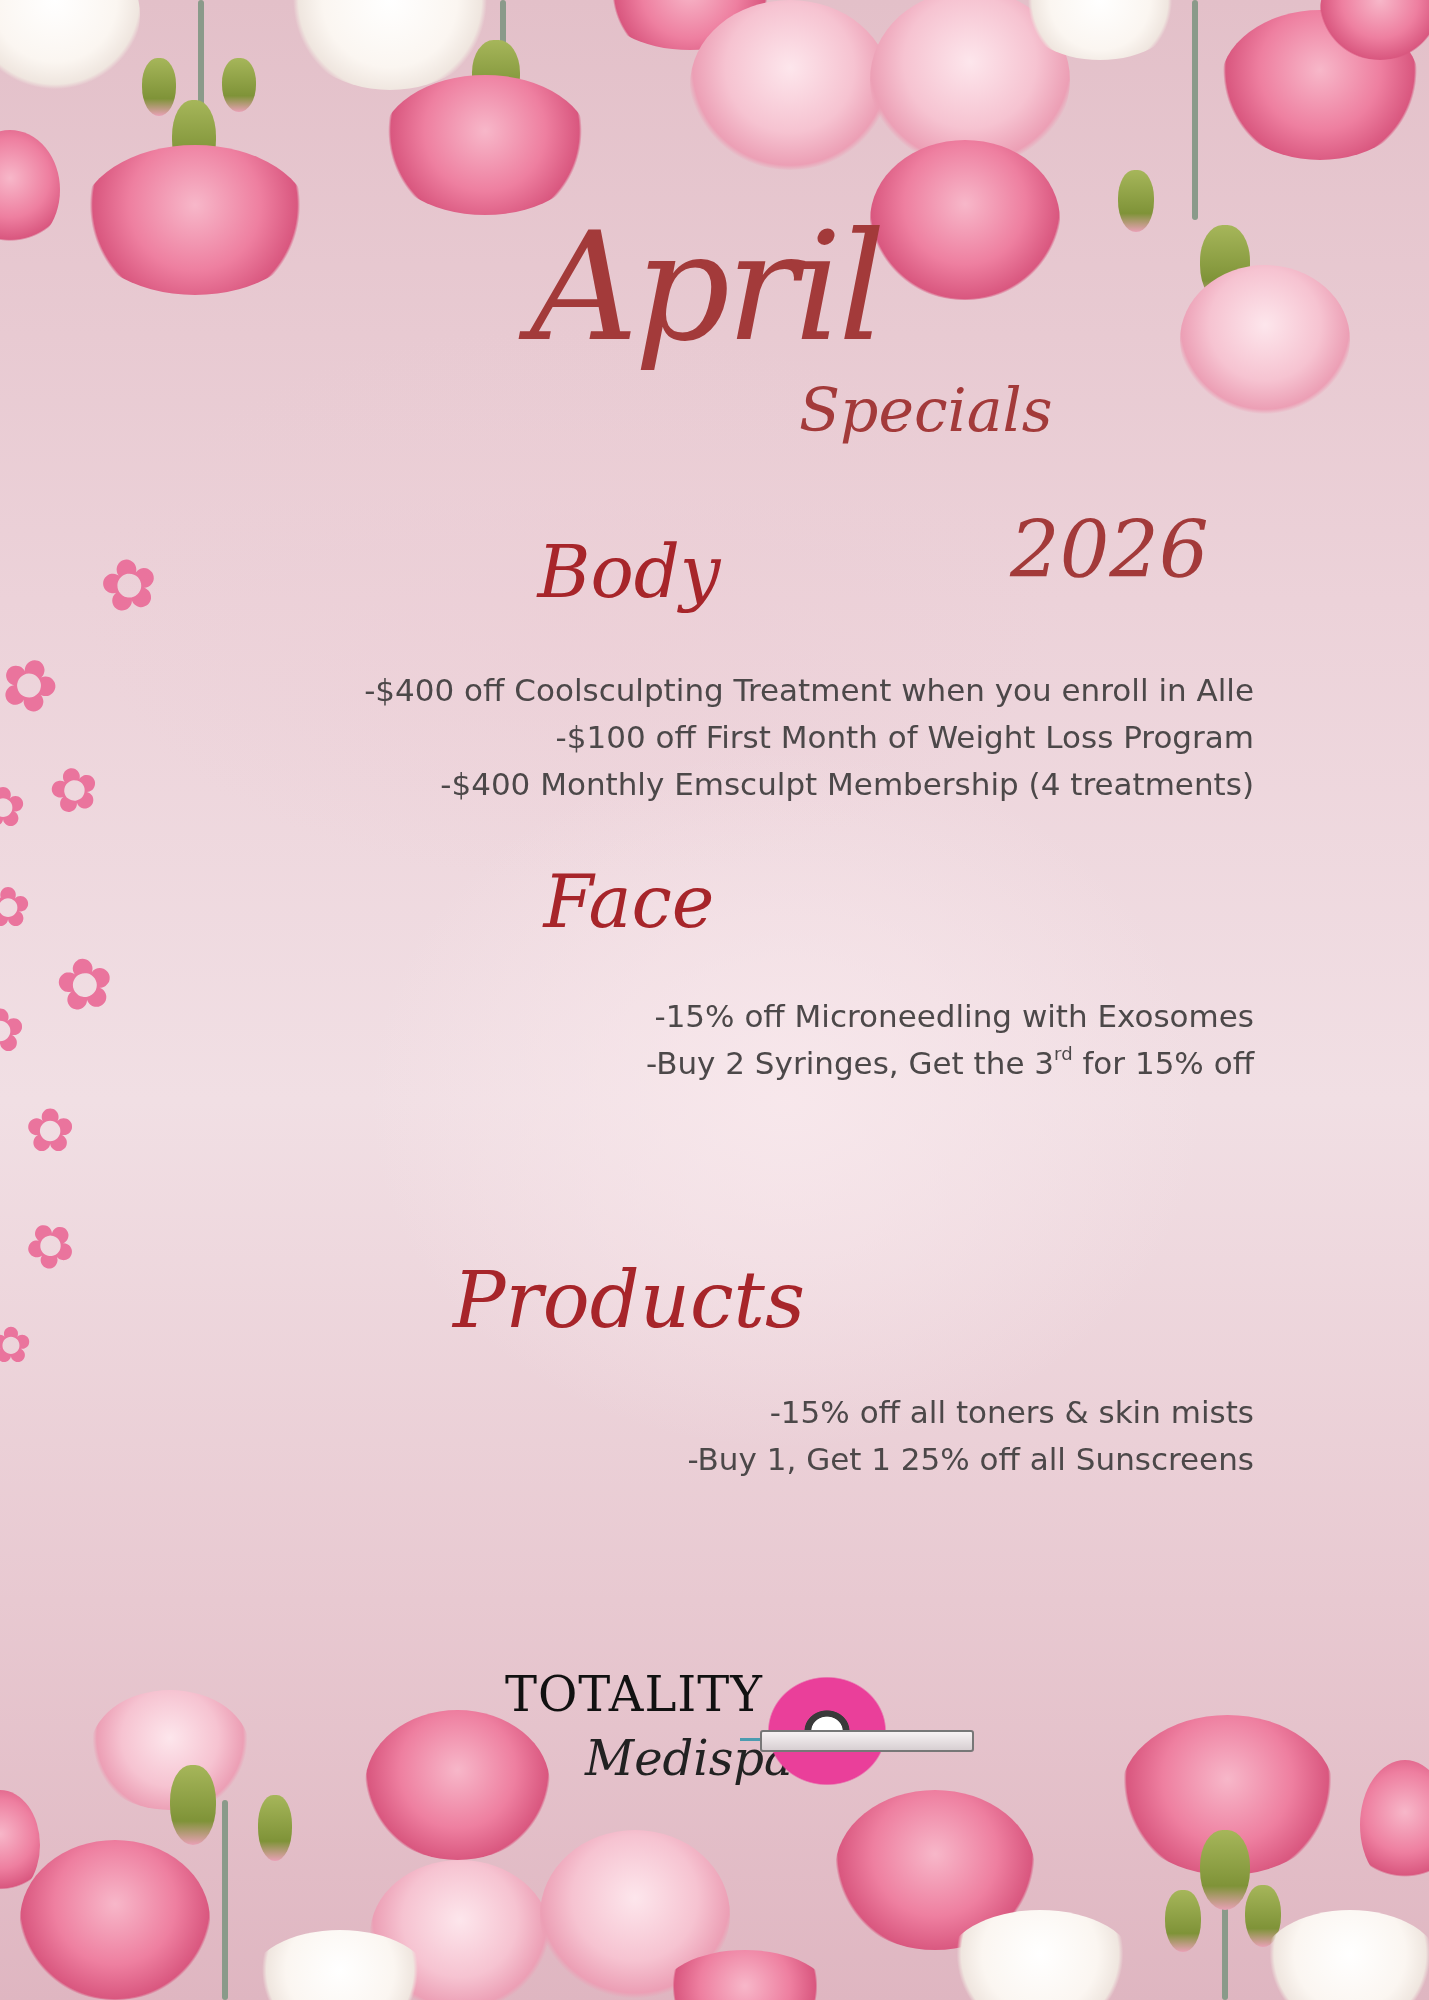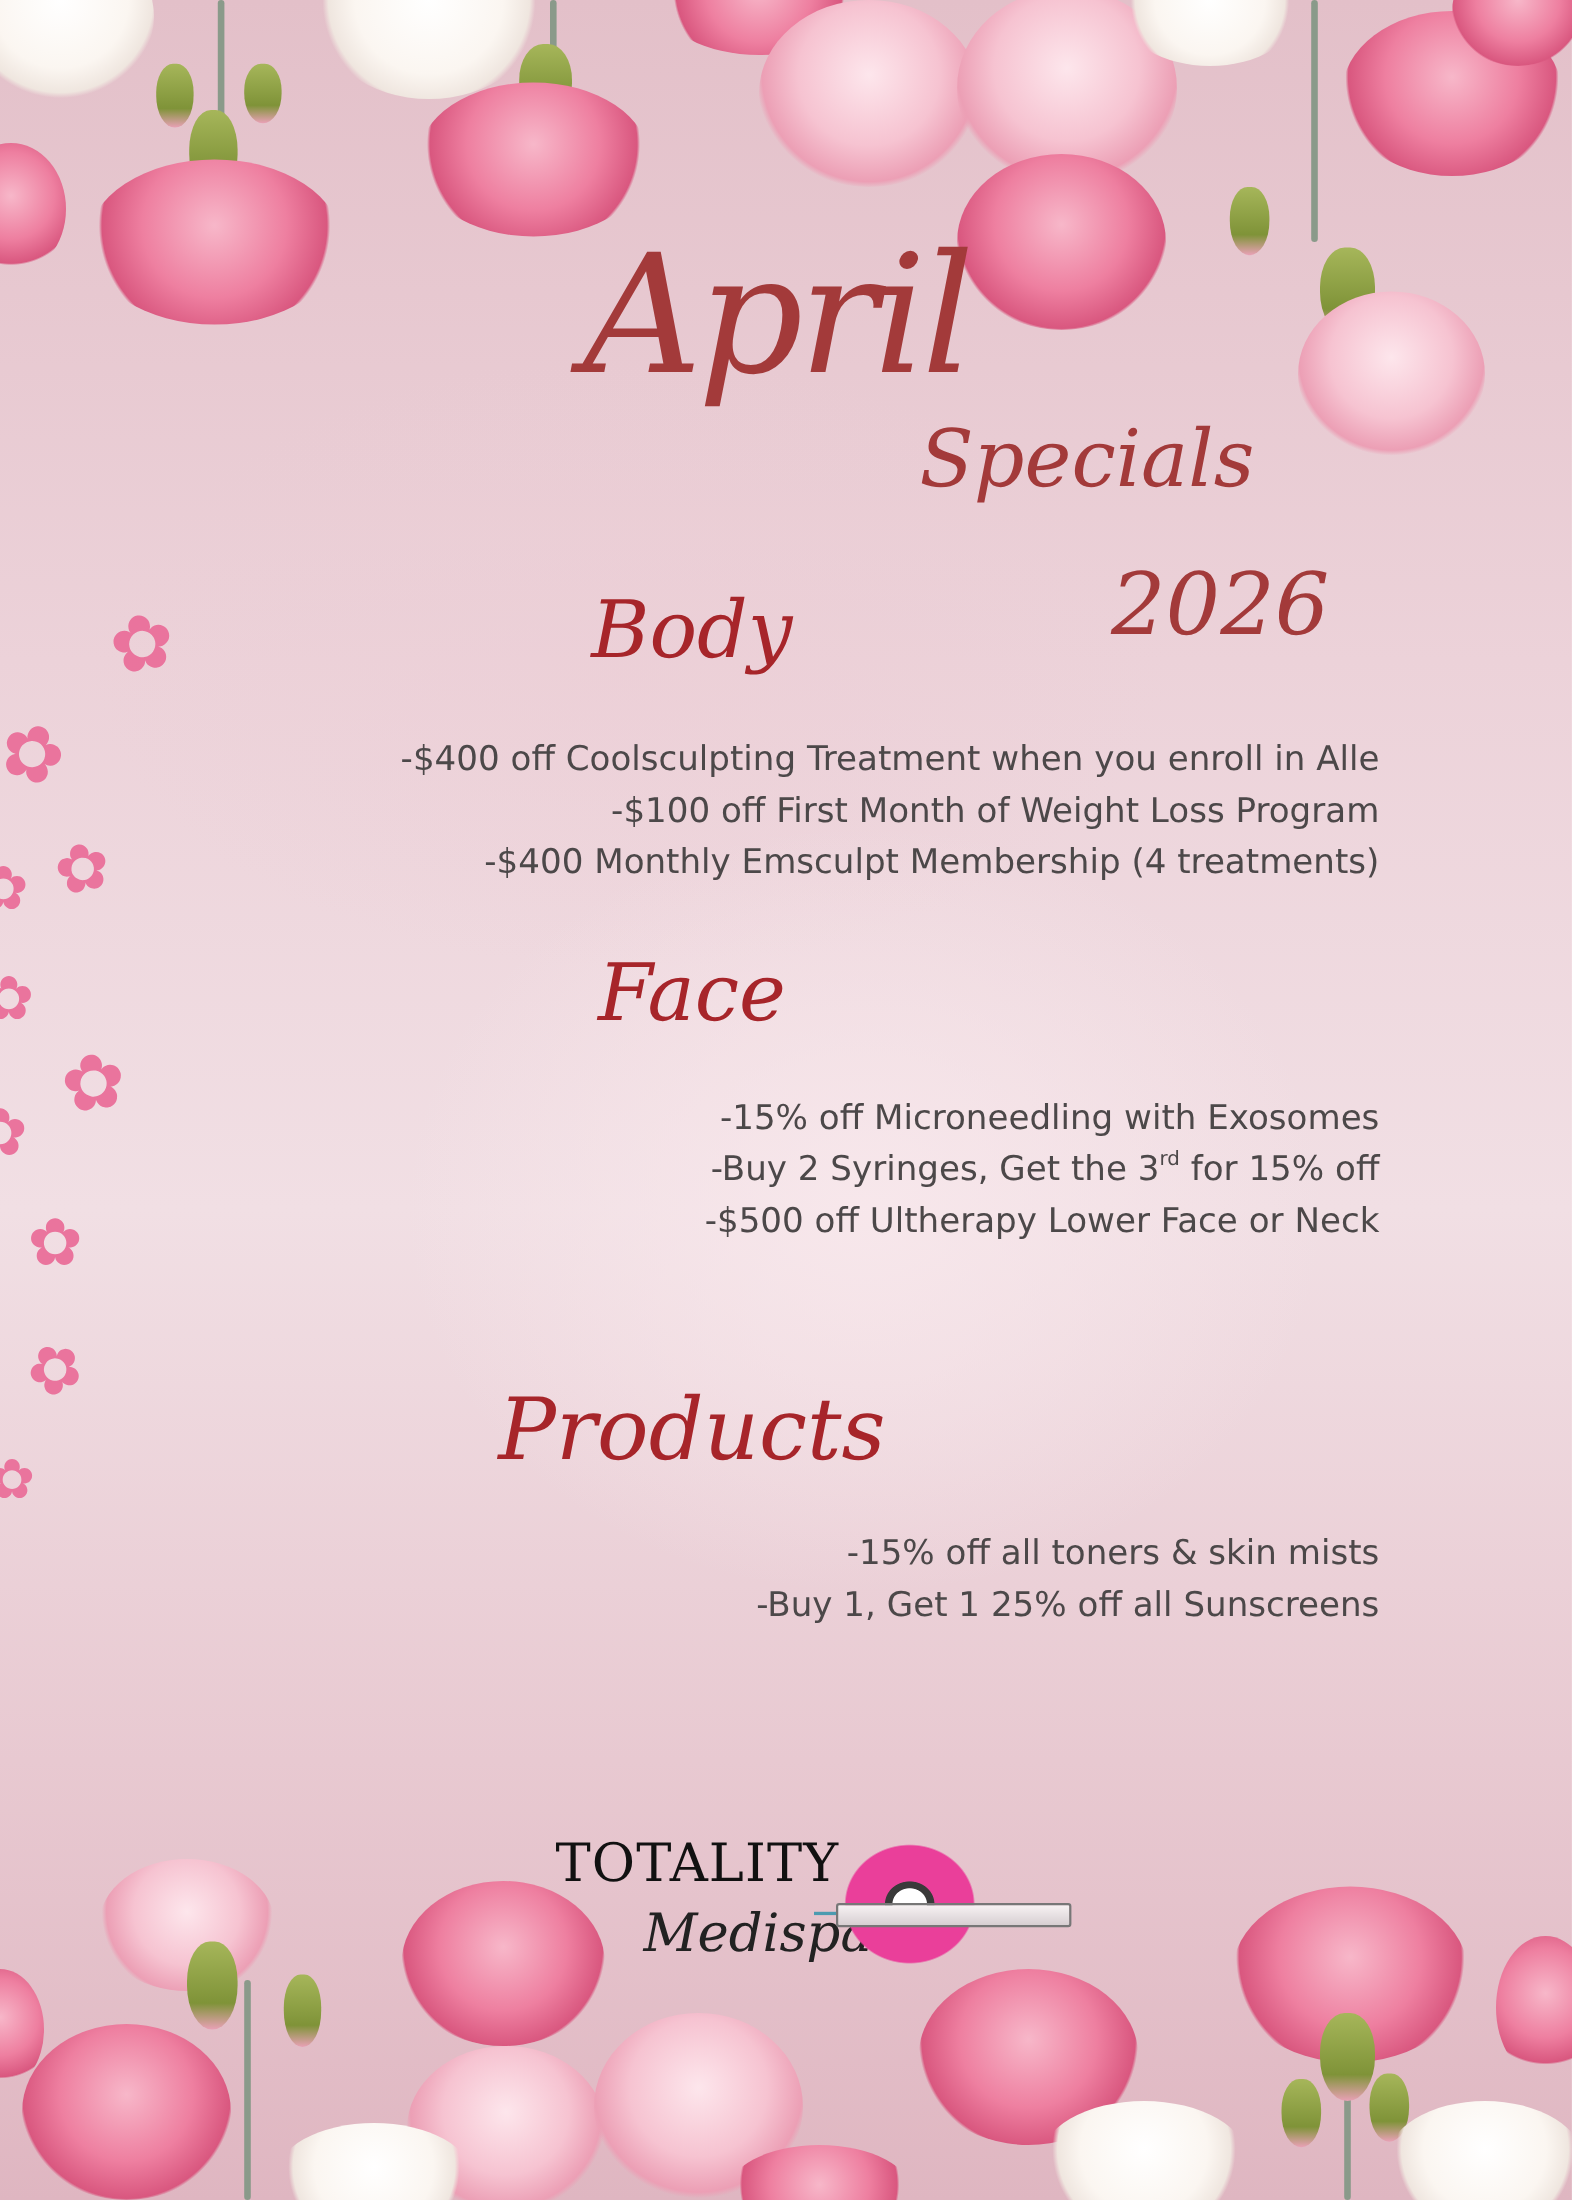--- a/index.html
+++ b/index.html
@@ -24,7 +24,7 @@
     position: absolute; color: #a33a3a; font-family: "DejaVu Serif", serif; font-style: italic;
   }
   .title-april { left: 530px; top: 200px; font-size: 150px; letter-spacing: -4px; }
-  .title-specials { left: 836px; top: 375px; font-size: 72px; }
+  .title-specials { left: 799px; top: 375px; font-size: 60px; }
   .title-year { left: 1010px; top: 505px; font-size: 78px; }
 
   .section-heading {

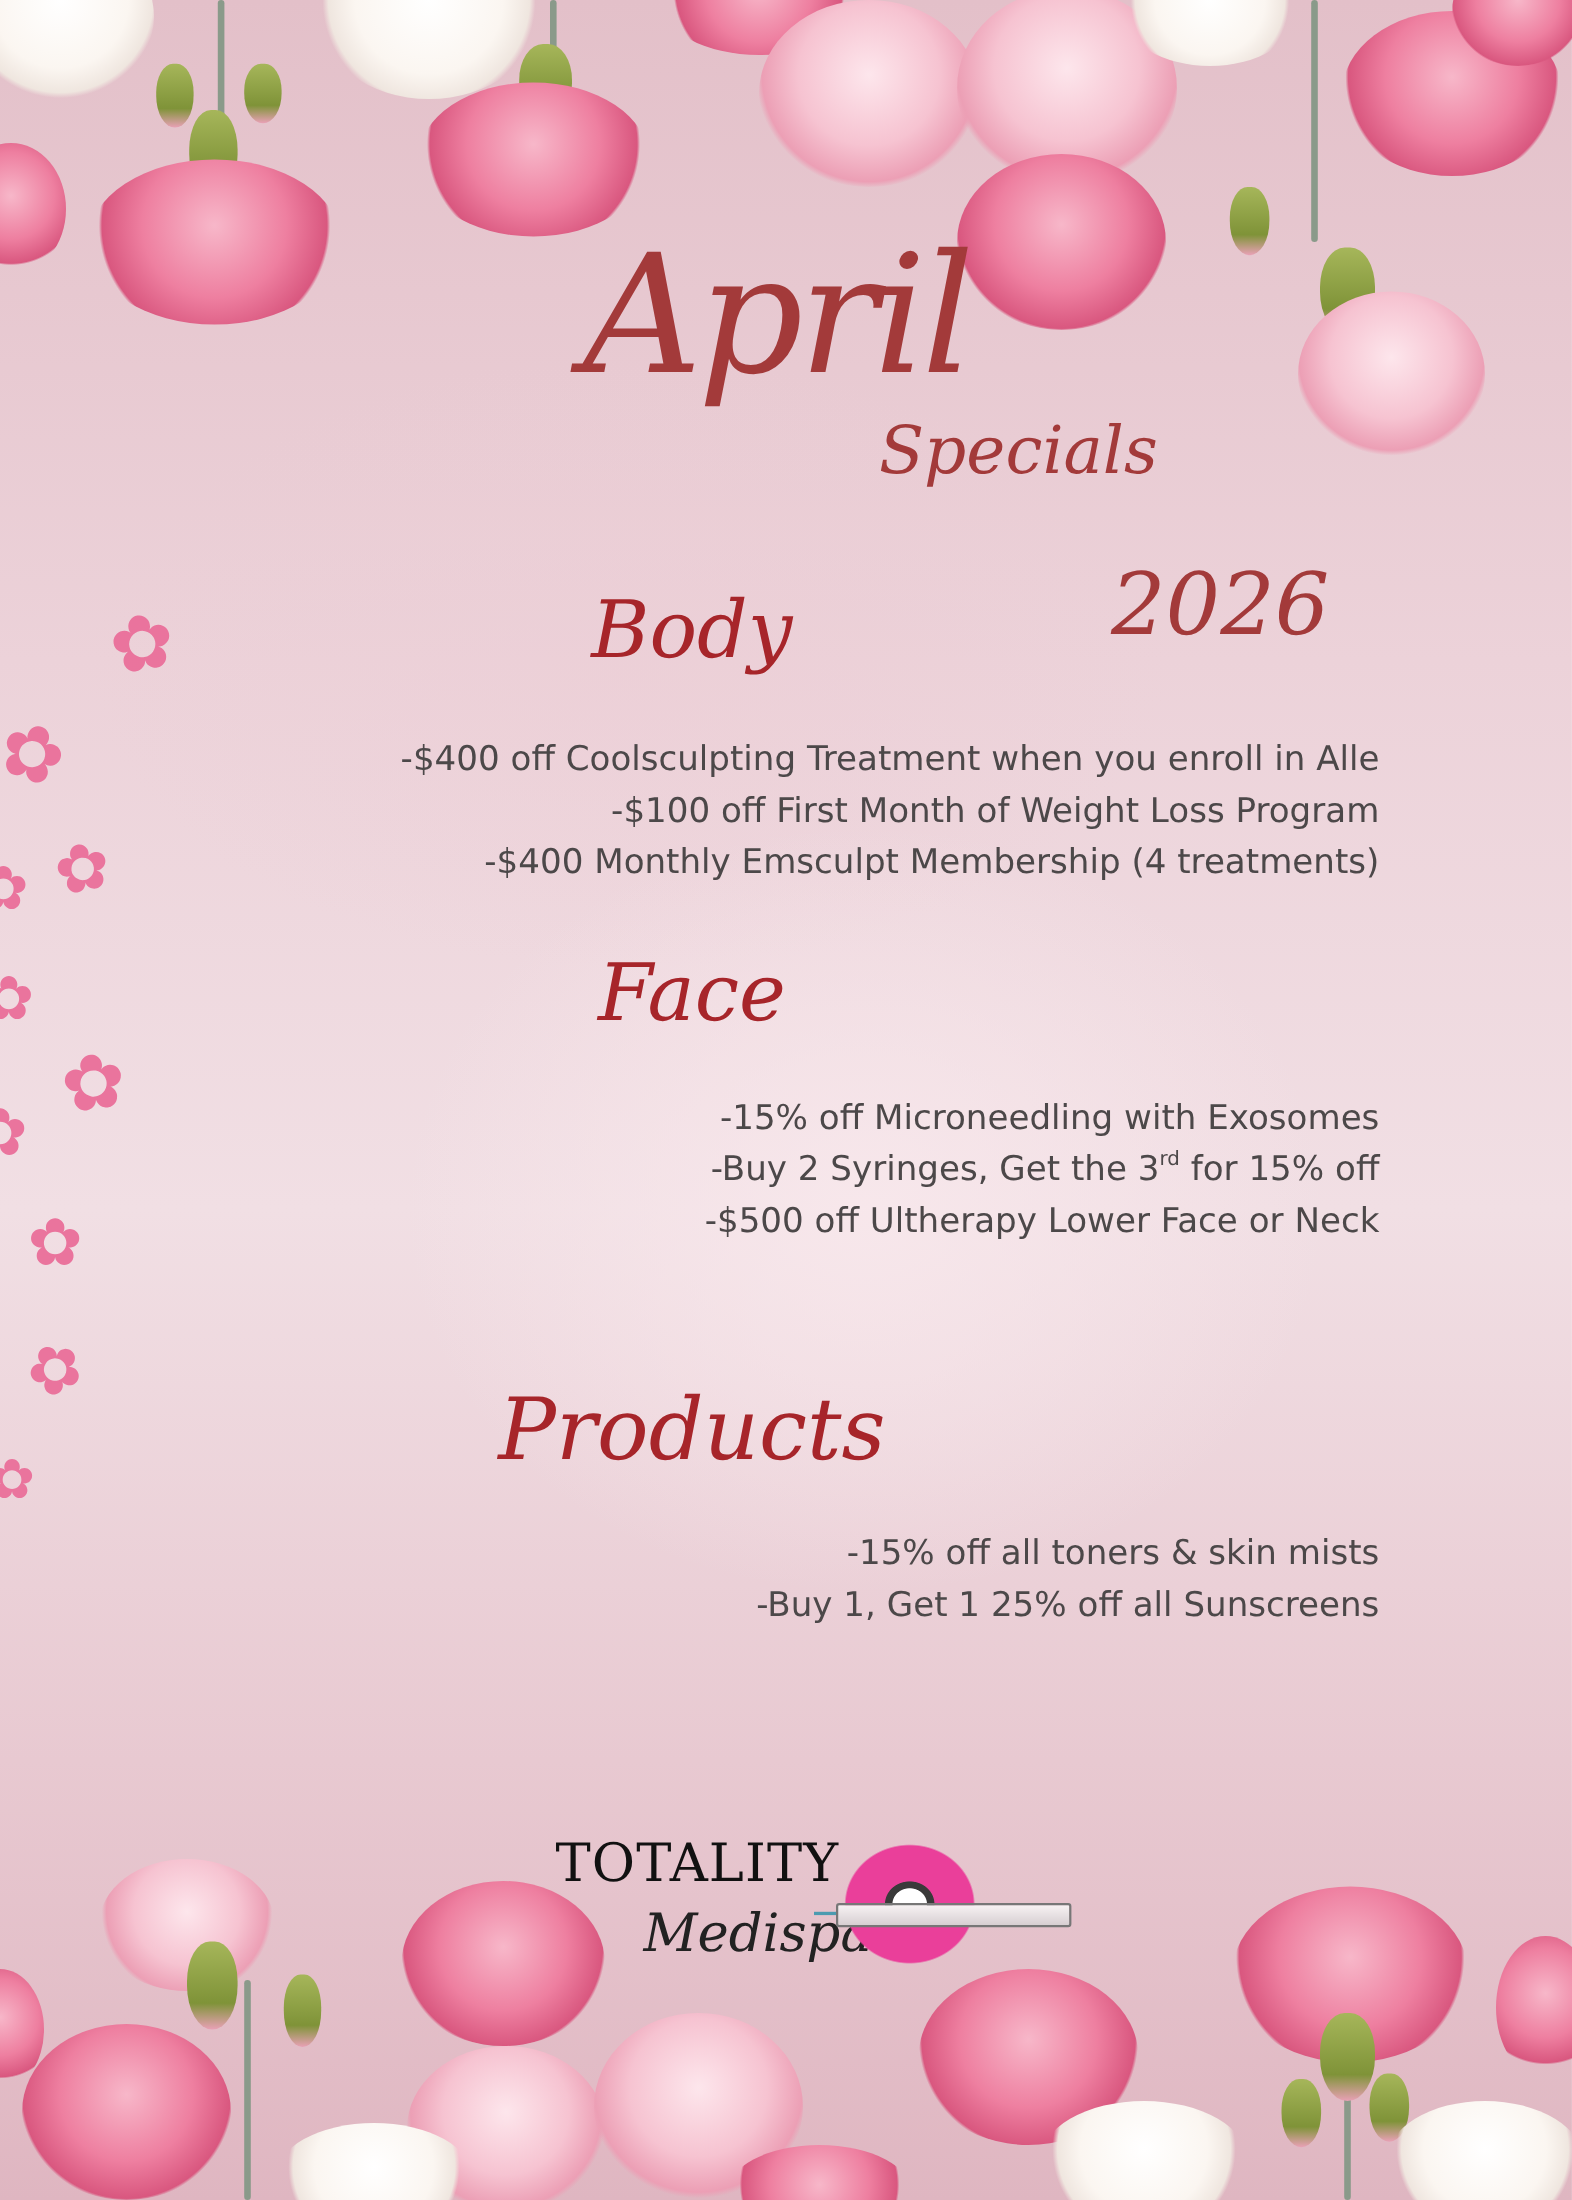--- a/index.html
+++ b/index.html
@@ -101,7 +101,6 @@
 <div class="lines" style="top:993px;">
   <span class="line">-15% off Microneedling with Exosomes</span>
   <span class="line"><span>-Buy 2 Syringes, Get the 3</span><sup>rd</sup><span> for 15% off</span></span>
-  <span class="line">-$500 off Ultherapy Lower Face or Neck</span>
 </div>
 
 <div class="section-heading" style="top:1255px;font-size:78px;">Products</div>

